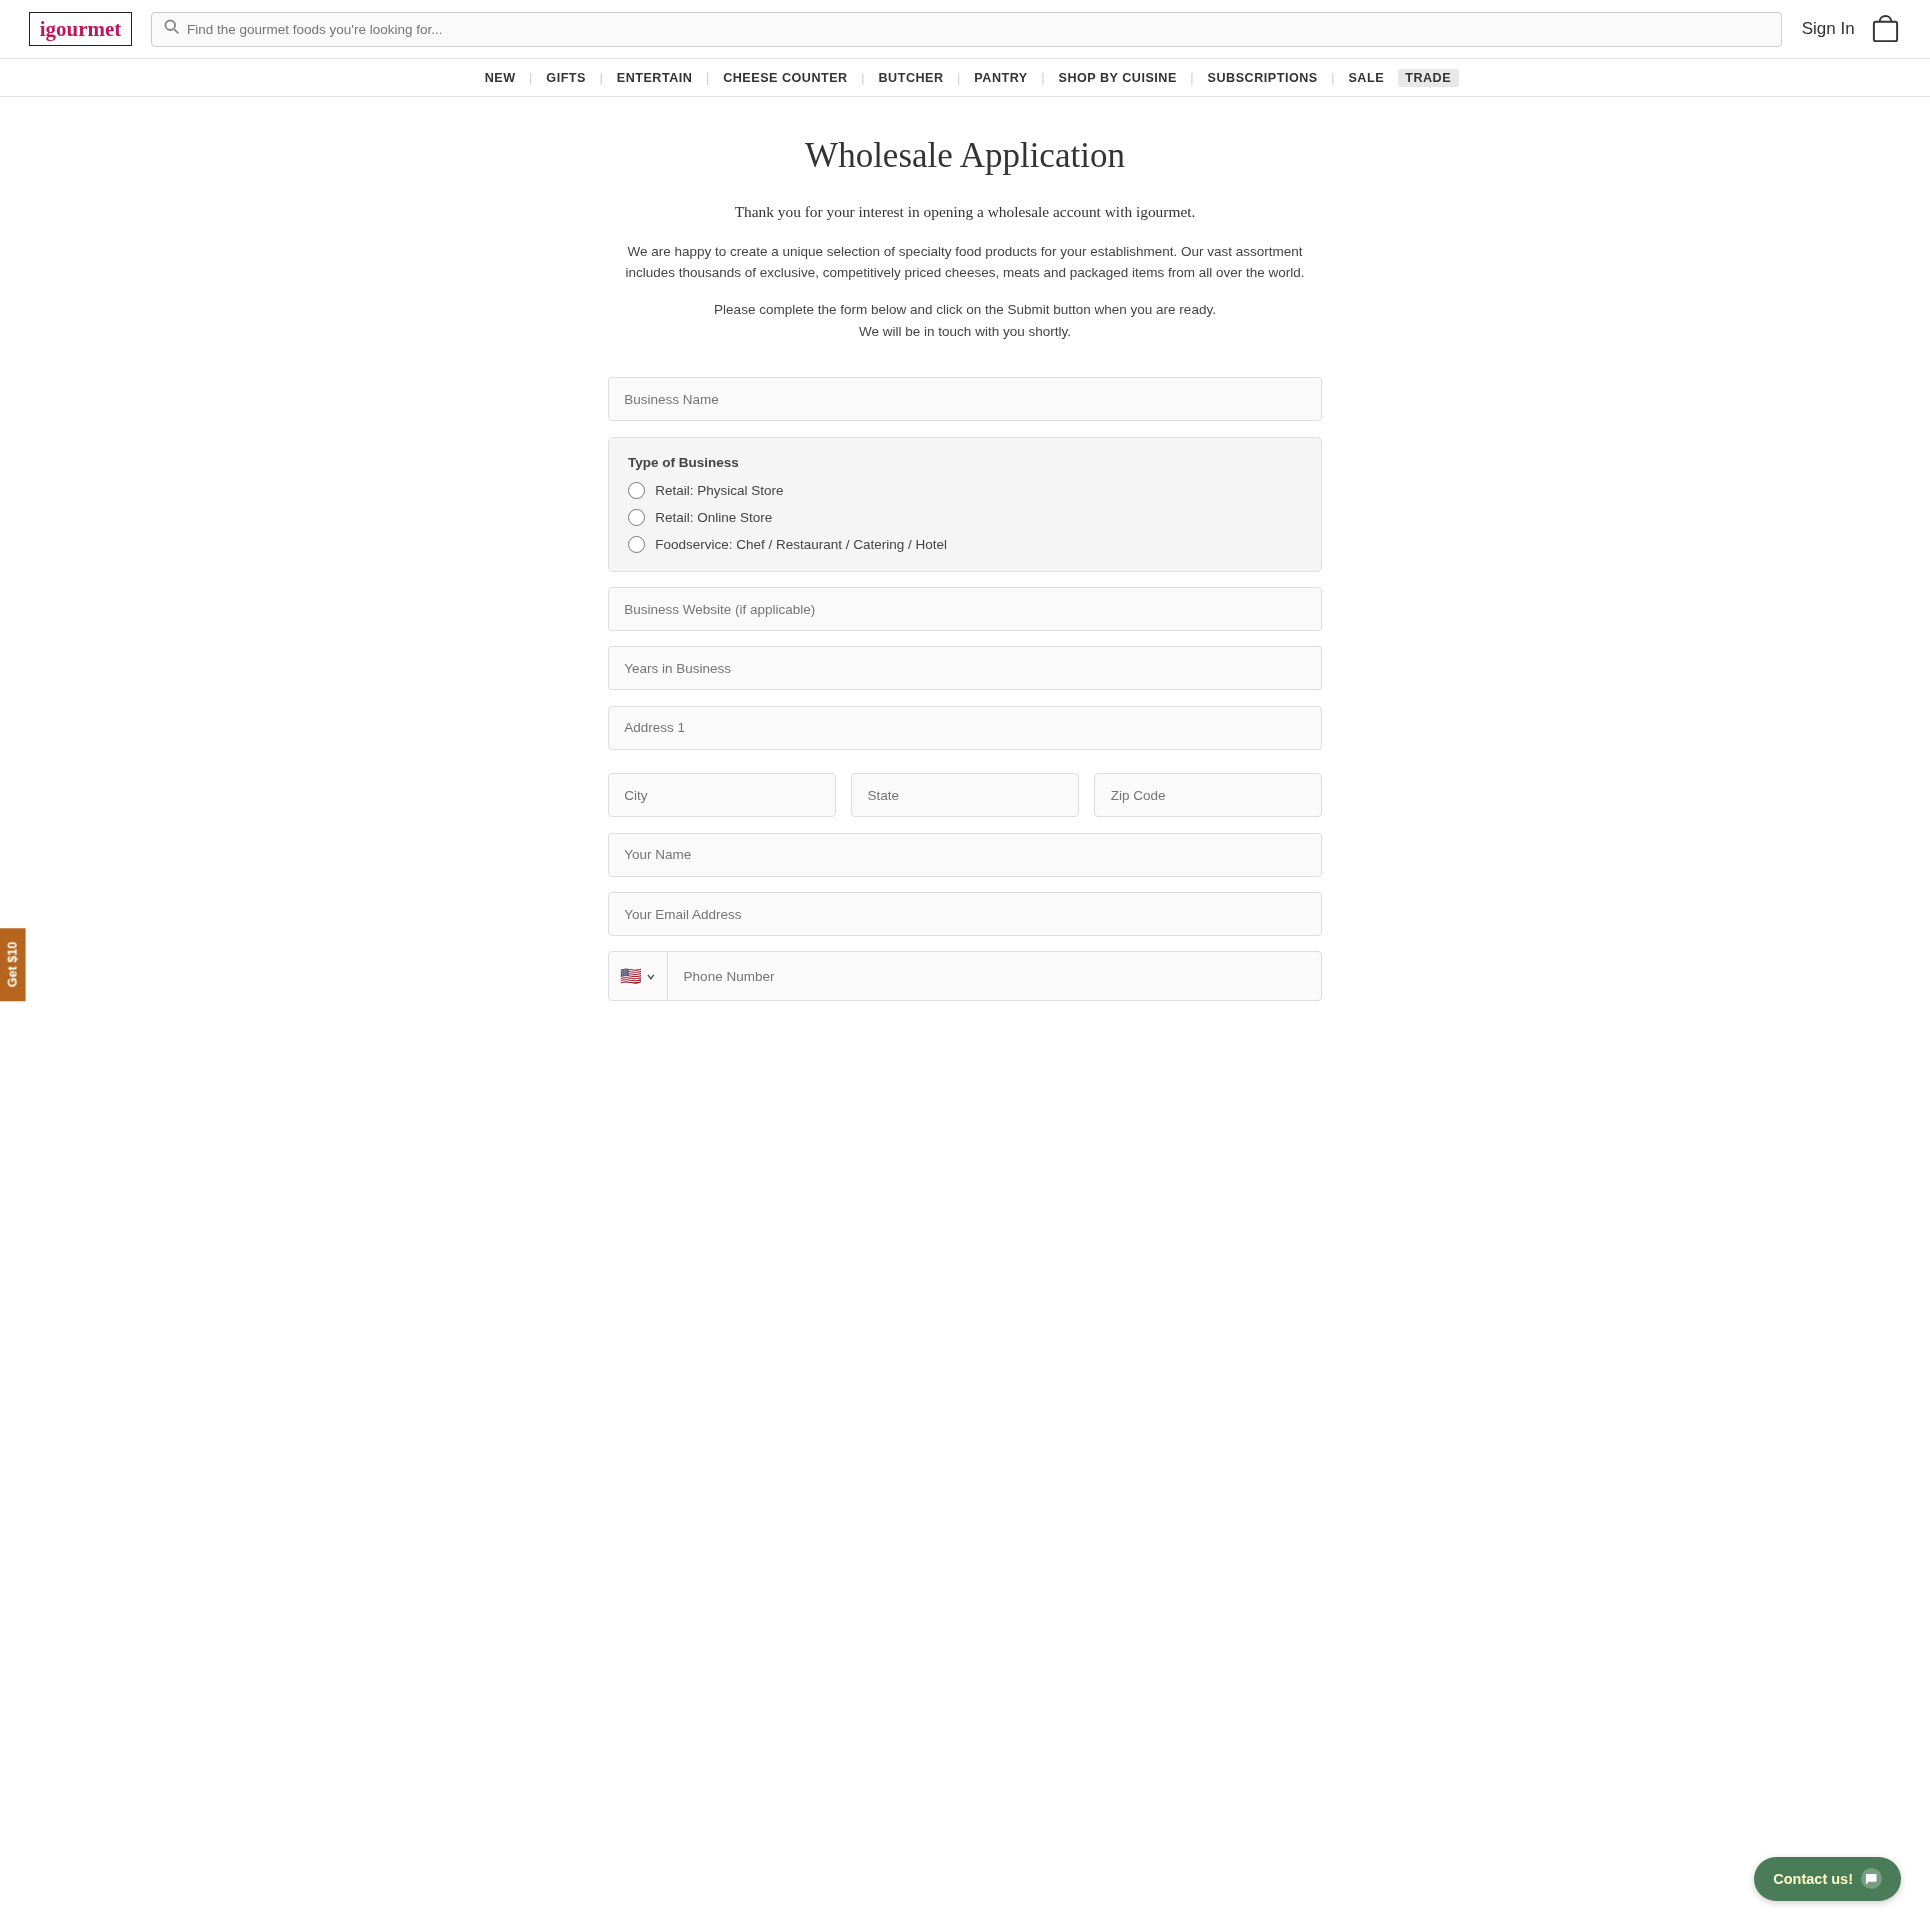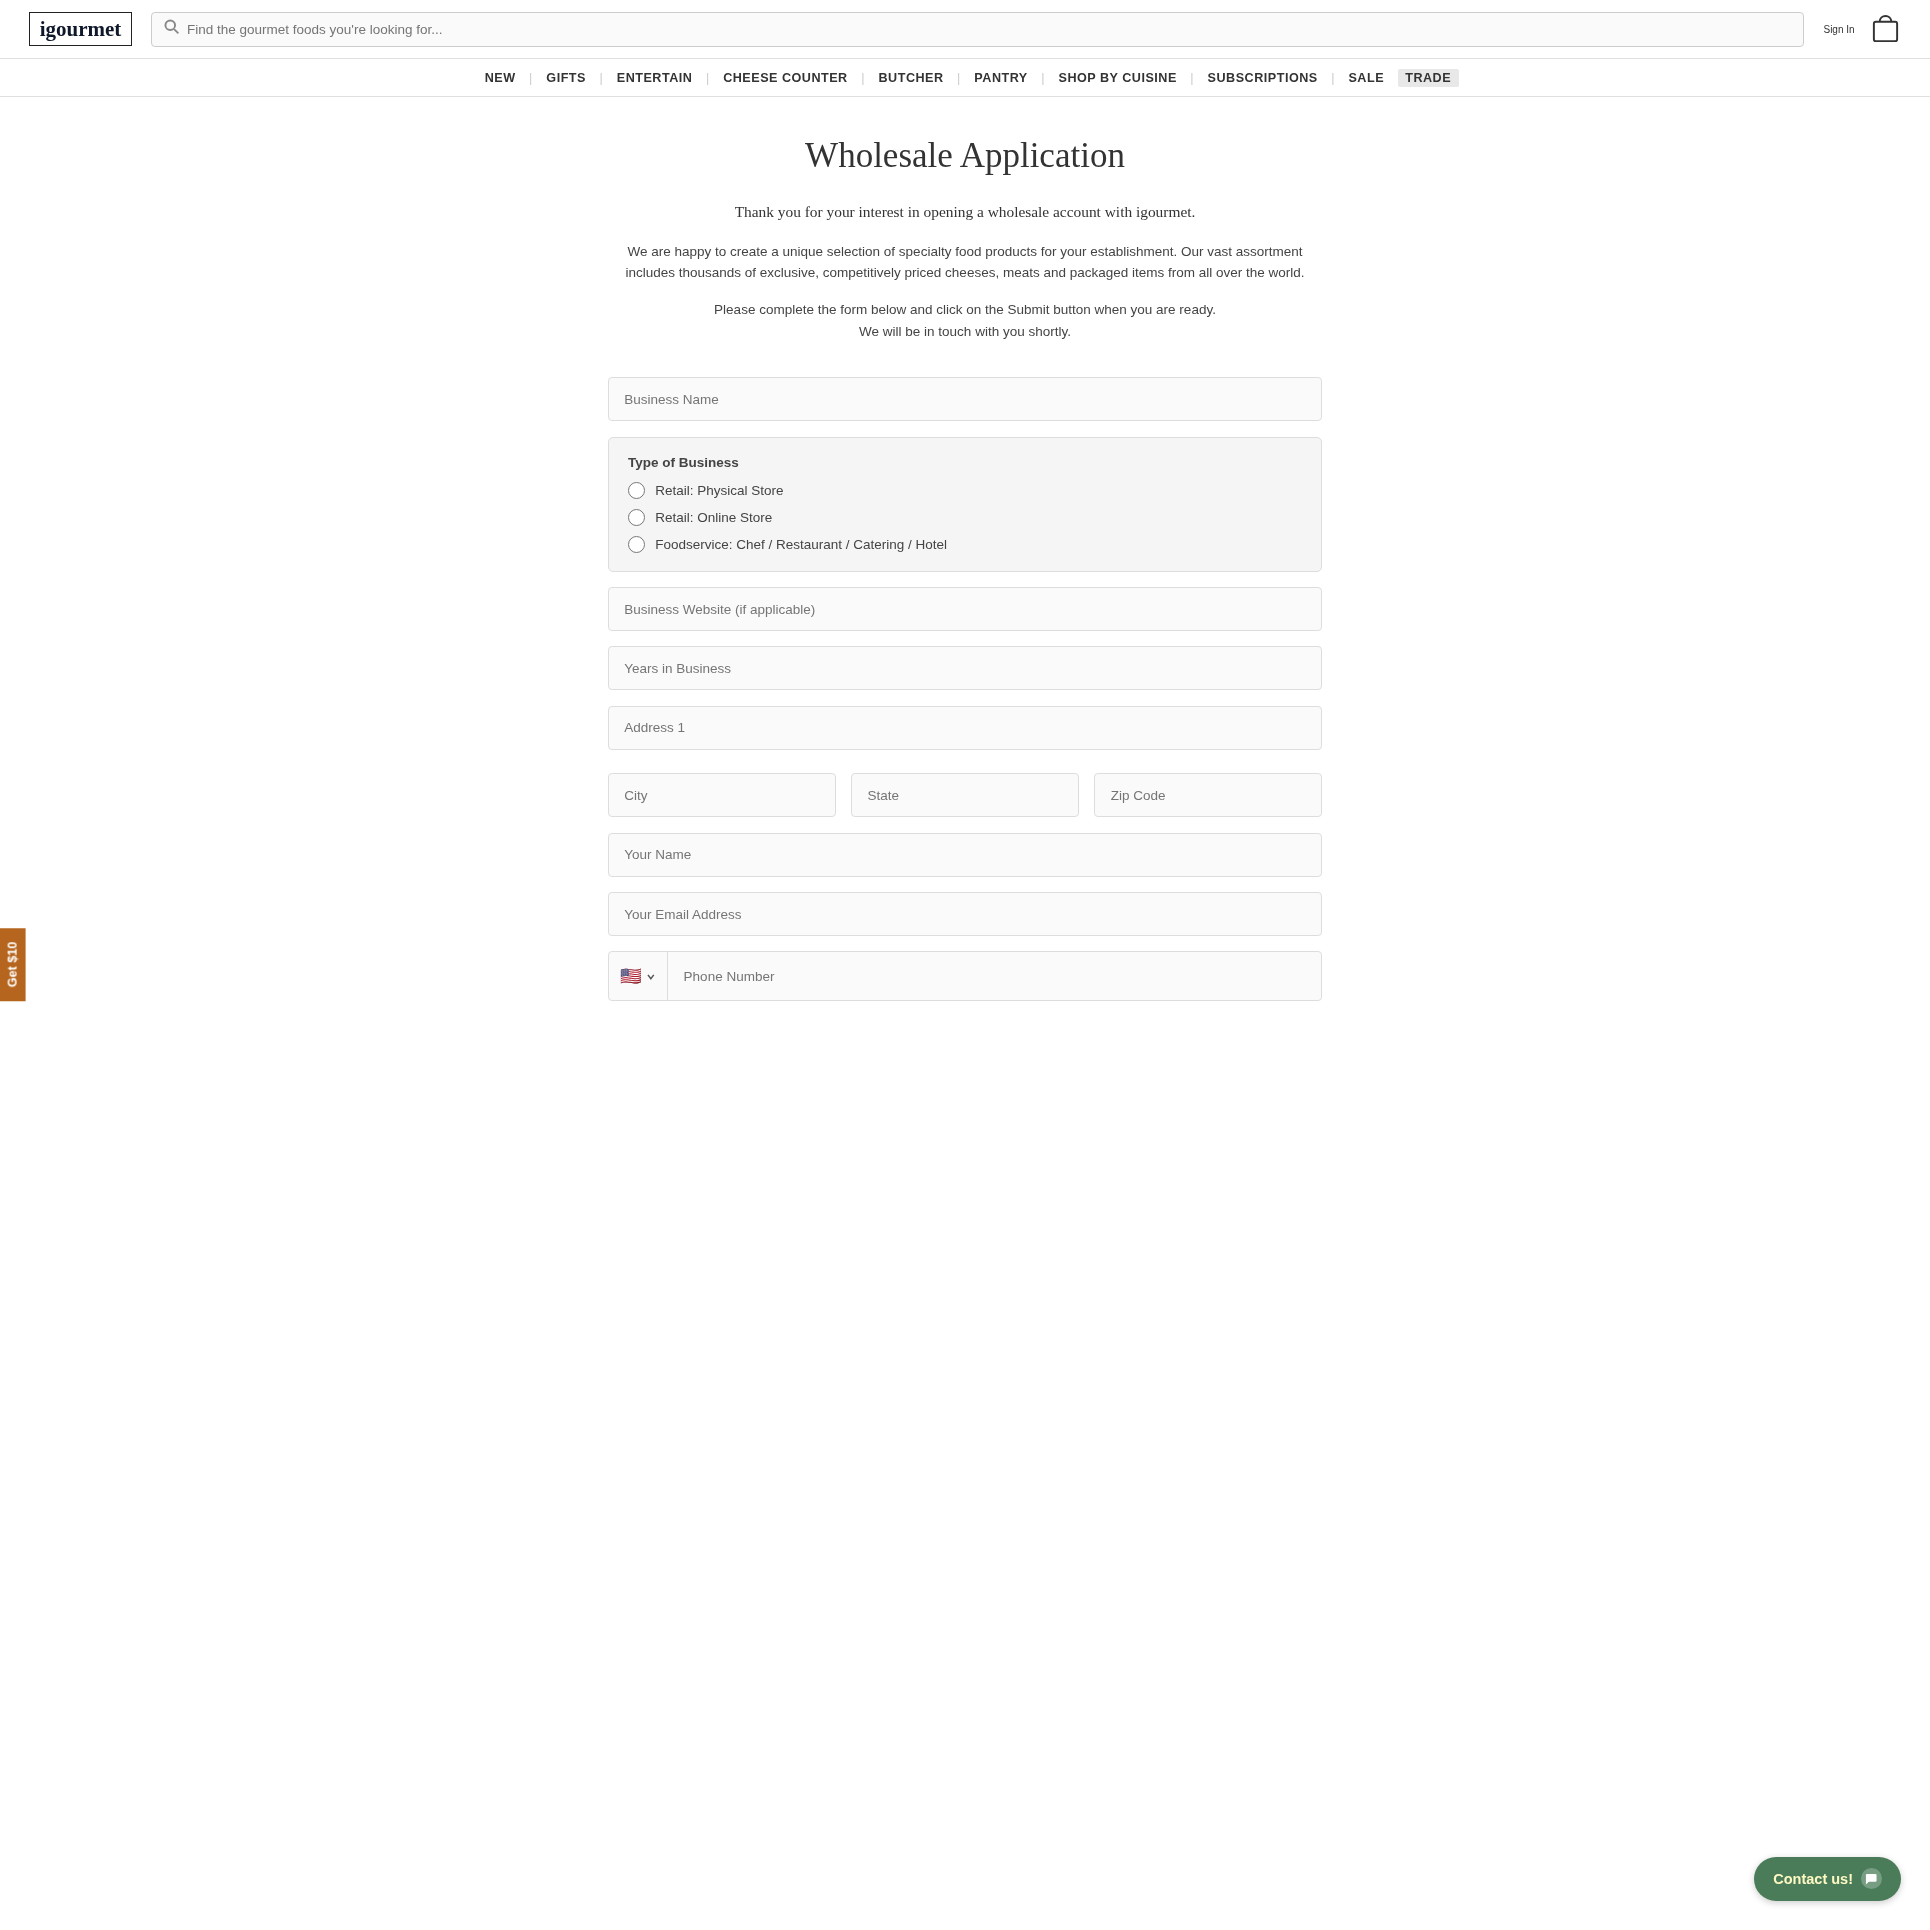--- a/index.html
+++ b/index.html
@@ -18,7 +18,7 @@
       padding: 3.9px 9.7px;
       font-size: 21px;
       font-weight: bold;
-      color: #0f172a;
+      color: #be185d;
       white-space: nowrap;
       font-family: Georgia, serif;
     }

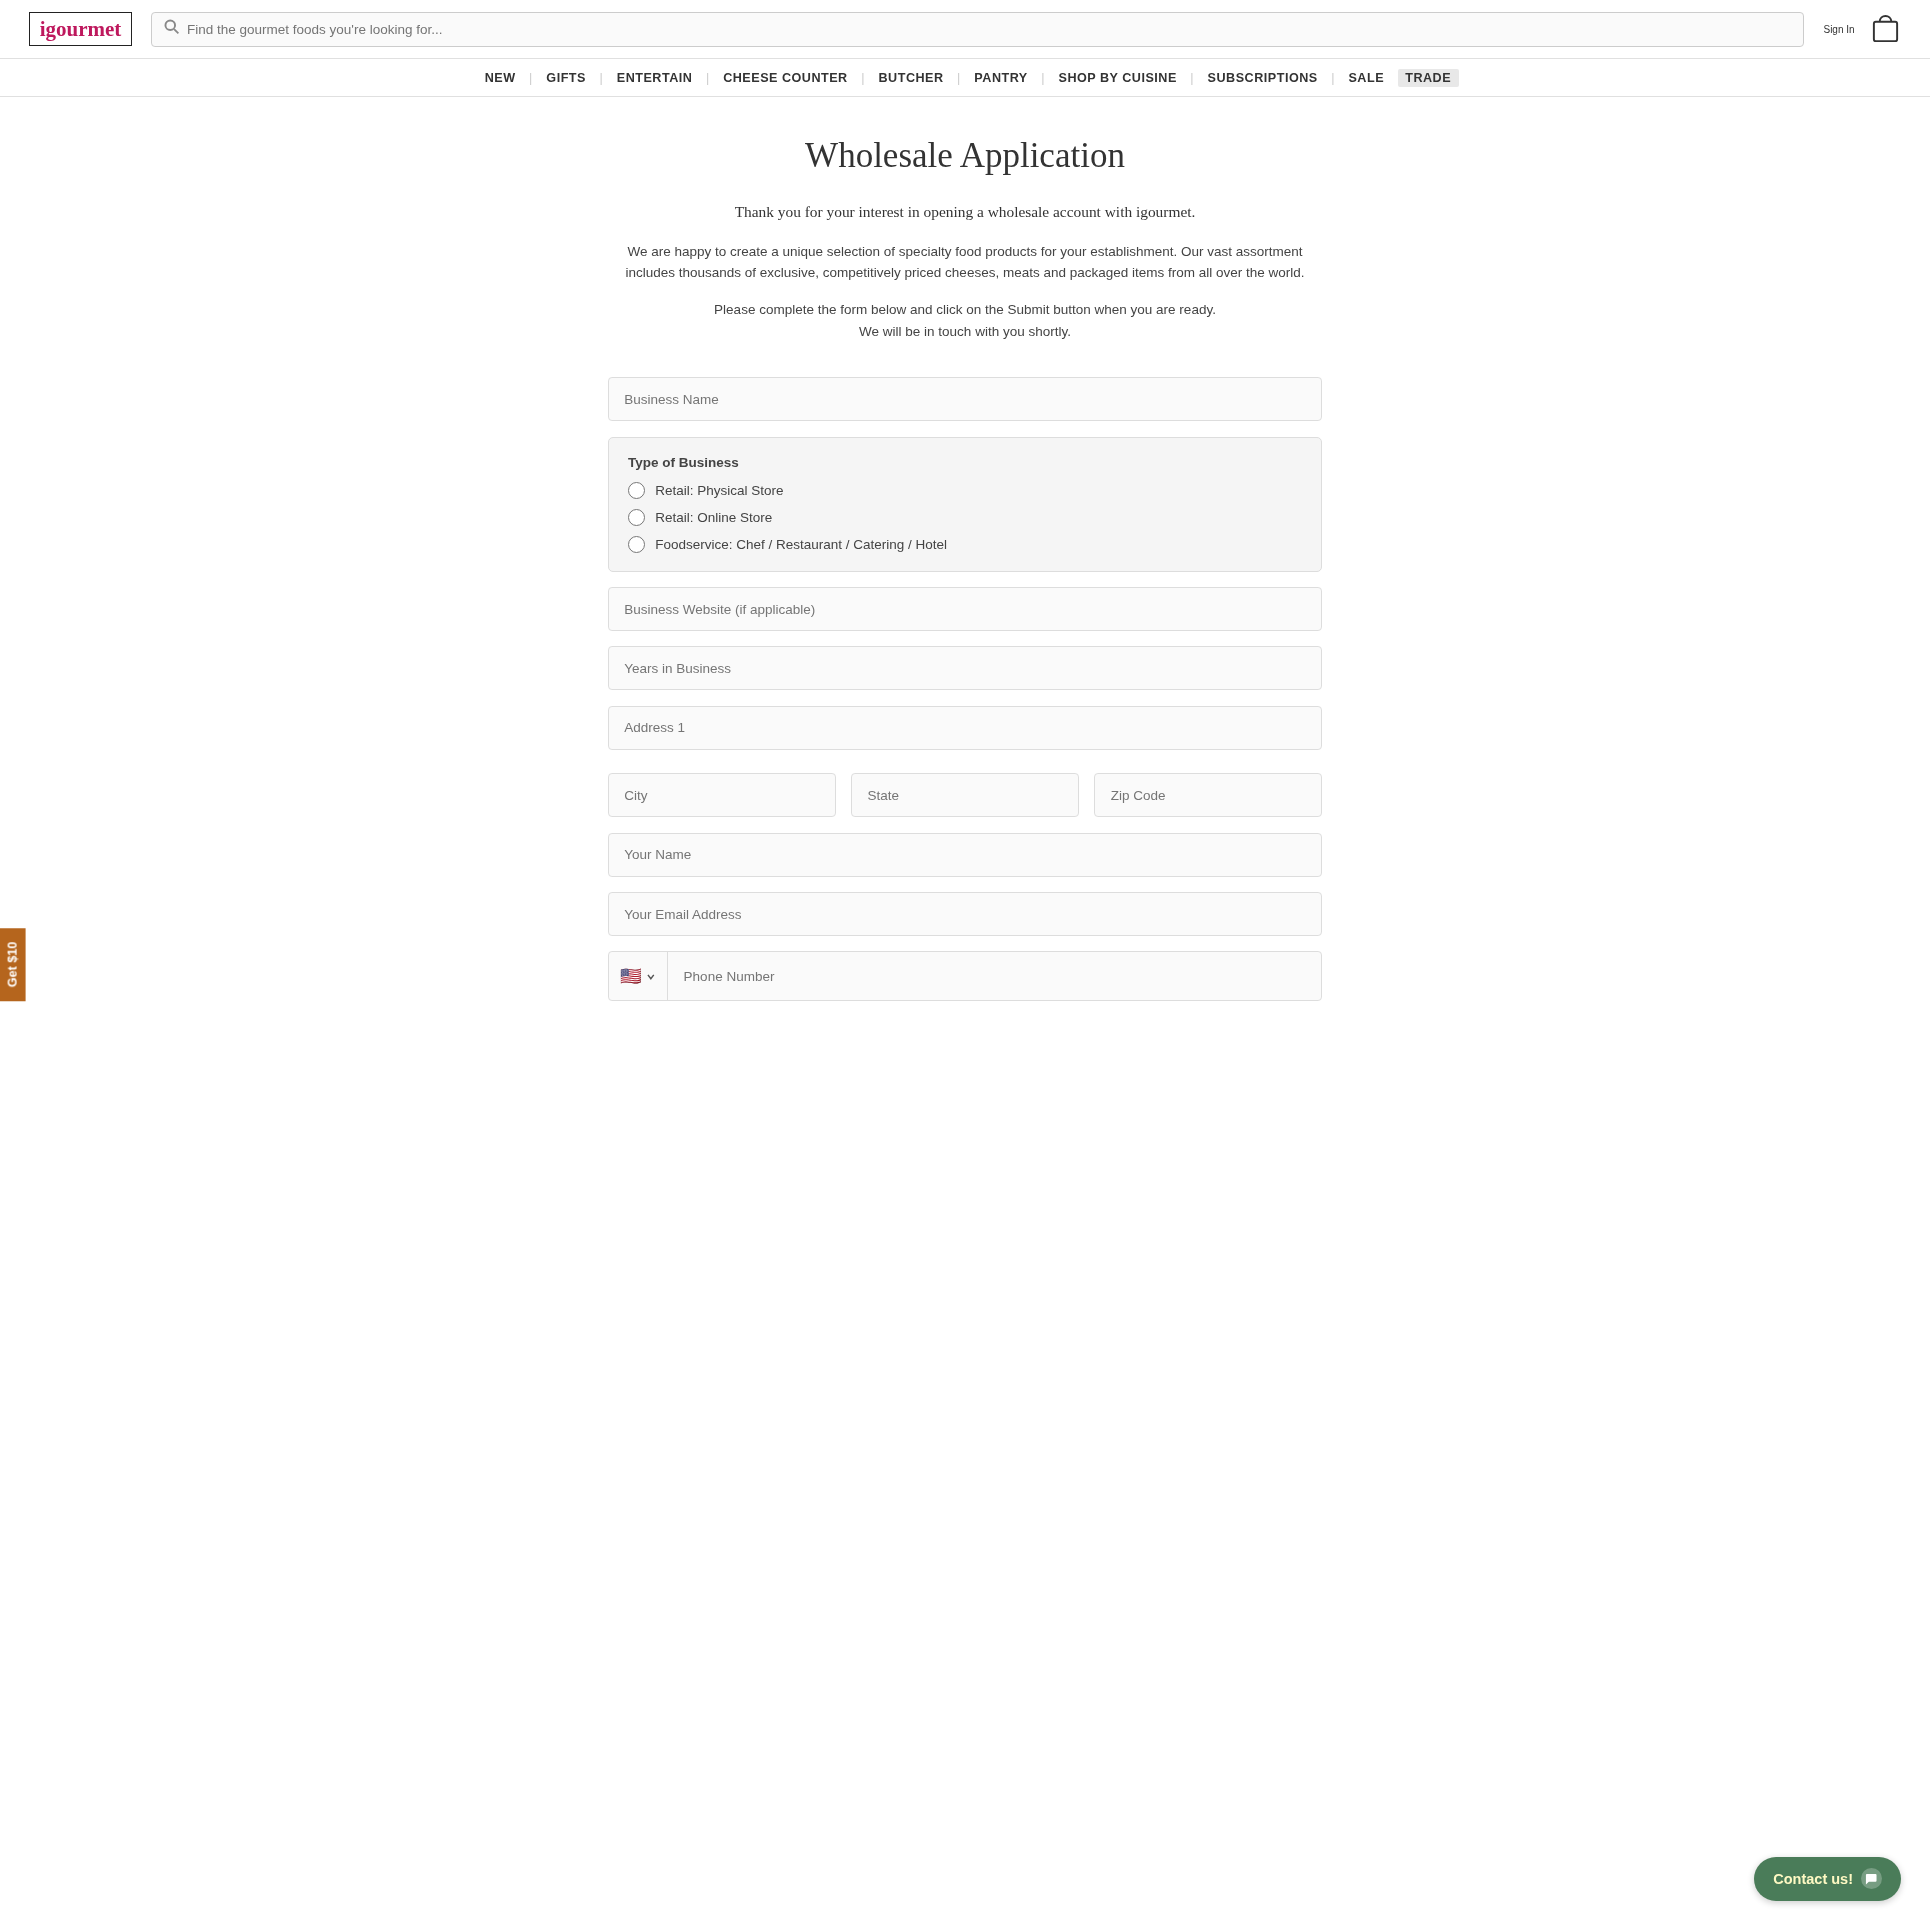--- a/index.html
+++ b/index.html
@@ -49,7 +49,7 @@
       gap: 15.4px;
     }
     .sign-in-link {
-      font-size: 10px;
+      font-size: 17px;
       color: #333;
       text-decoration: none;
       cursor: pointer;

